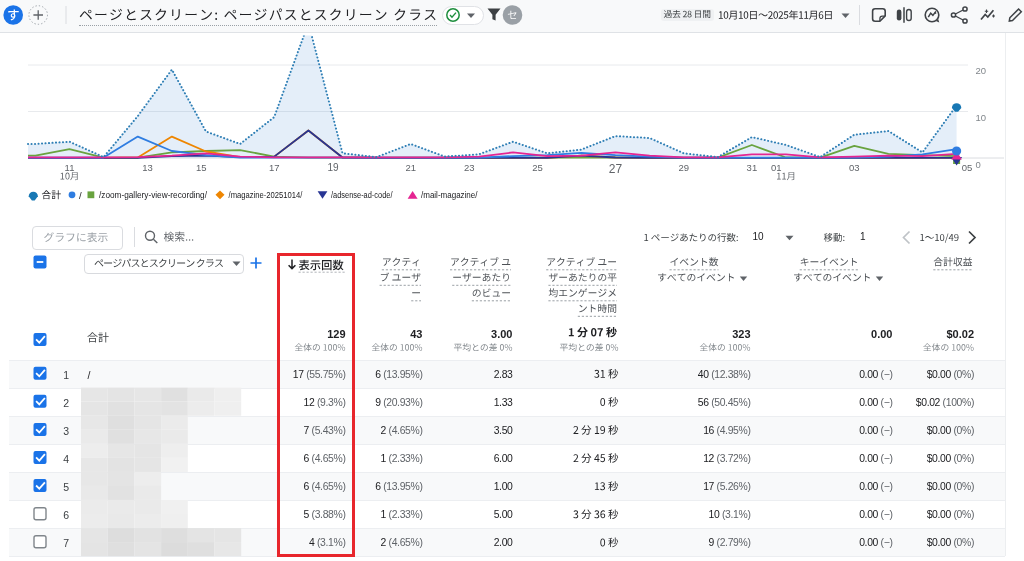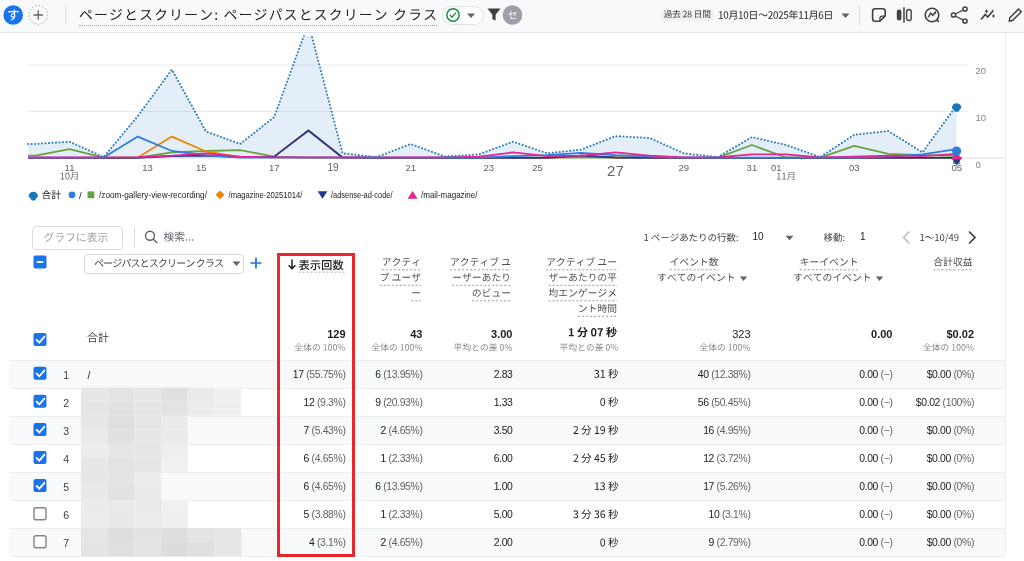--- a/index.html
+++ b/index.html
@@ -12,7 +12,7 @@
     <div class="abs" style="left:259.2px;top:161.5px;width:30px;text-align:center;font-size:9.5px;color:#5f6368">17</div>
     <div class="abs" style="left:327.5px;top:161.5px;width:30px;text-align:left;font-size:10px;color:#5f6368">19</div>
     <div class="abs" style="left:395.7px;top:161.5px;width:30px;text-align:center;font-size:9.5px;color:#5f6368">21</div>
-    <div class="abs" style="left:464.0px;top:161.5px;width:30px;text-align:right;font-size:9.5px;color:#5f6368">23</div>
+    <div class="abs" style="left:464.0px;top:161.5px;width:30px;text-align:left;font-size:9.5px;color:#5f6368">23</div>
     <div class="abs" style="left:532.2px;top:161.5px;width:30px;text-align:left;font-size:9.5px;color:#5f6368">25</div>
     <div class="abs" style="left:600.4px;top:161.5px;width:30px;text-align:center;font-size:15px;color:#5f6368">27</div>
     <div class="abs" style="left:668.7px;top:161.5px;width:30px;text-align:center;font-size:9.5px;color:#5f6368">29</div>

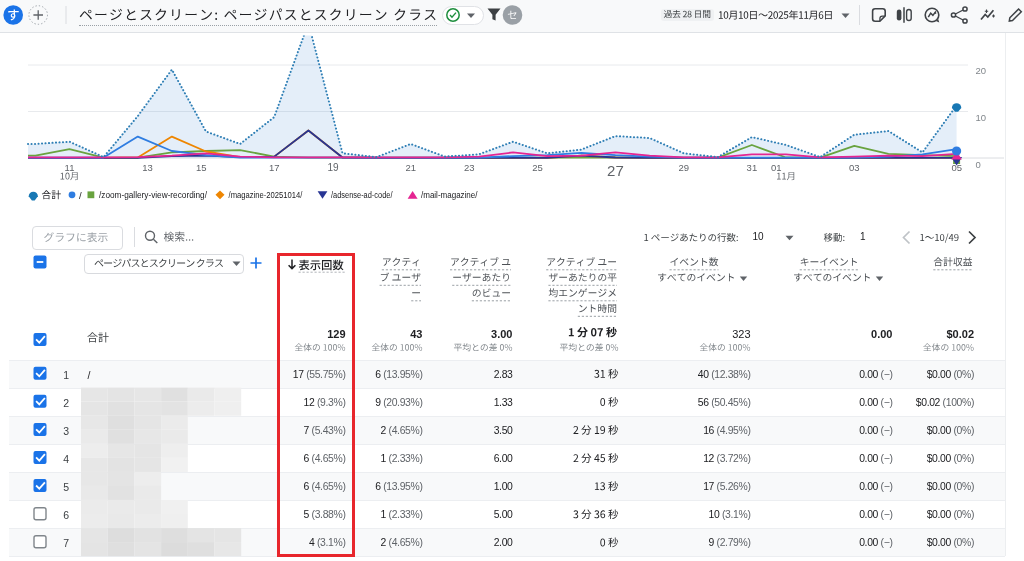--- a/index.html
+++ b/index.html
@@ -14,7 +14,7 @@
     <div class="abs" style="left:395.7px;top:161.5px;width:30px;text-align:center;font-size:9.5px;color:#5f6368">21</div>
     <div class="abs" style="left:464.0px;top:161.5px;width:30px;text-align:left;font-size:9.5px;color:#5f6368">23</div>
     <div class="abs" style="left:532.2px;top:161.5px;width:30px;text-align:left;font-size:9.5px;color:#5f6368">25</div>
-    <div class="abs" style="left:600.4px;top:161.5px;width:30px;text-align:center;font-size:15px;color:#5f6368">27</div>
+    <div class="abs" style="left:600.4px;top:161.5px;width:30px;text-align:center;font-size:12px;color:#5f6368">27</div>
     <div class="abs" style="left:668.7px;top:161.5px;width:30px;text-align:center;font-size:9.5px;color:#5f6368">29</div>
     <div class="abs" style="left:736.9px;top:161.5px;width:30px;text-align:center;font-size:9.5px;color:#5f6368">31</div>
     <div class="abs" style="left:771.0px;top:161.5px;width:30px;text-align:left;font-size:9.5px;color:#5f6368">01</div>

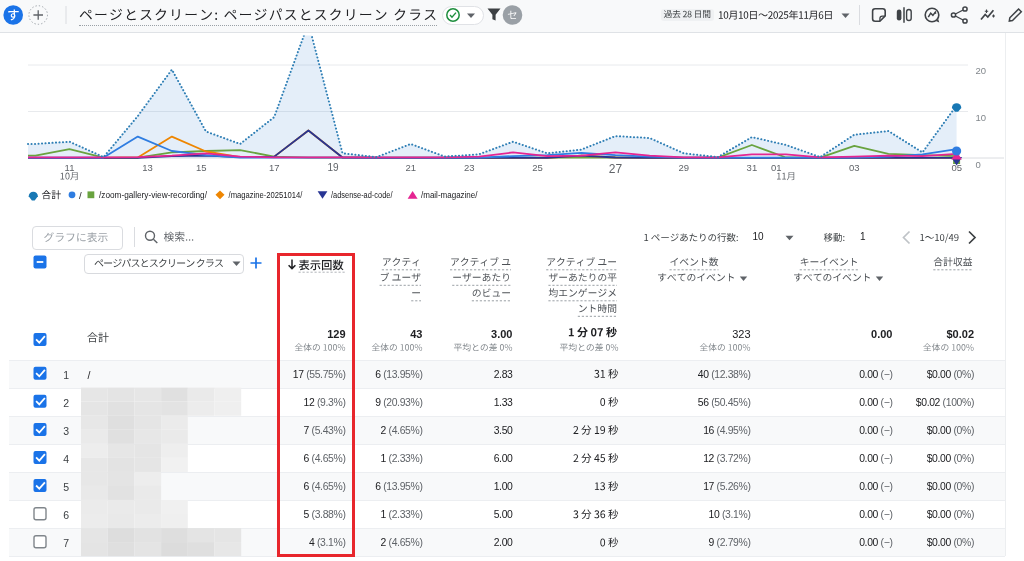--- a/index.html
+++ b/index.html
@@ -19,7 +19,7 @@
     <div class="abs" style="left:736.9px;top:161.5px;width:30px;text-align:center;font-size:9.5px;color:#5f6368">31</div>
     <div class="abs" style="left:771.0px;top:161.5px;width:30px;text-align:left;font-size:9.5px;color:#5f6368">01</div>
     <div class="abs" style="left:839.3px;top:161.5px;width:30px;text-align:center;font-size:9.5px;color:#5f6368">03</div>
-    <div class="abs" style="left:932px;top:161.5px;width:30px;text-align:right;font-size:9.5px;color:#5f6368">05</div>
+    <div class="abs" style="left:952px;top:161.5px;width:30px;text-align:center;font-size:9.5px;color:#5f6368">05</div>
     <div class="abs" style="left:975.5px;top:65.4px;font-size:9.5px;color:#80868b">20</div>
     <div class="abs" style="left:975.5px;top:112.0px;font-size:9.5px;color:#80868b">10</div>
     <div class="abs" style="left:975.5px;top:158.5px;font-size:9.5px;color:#80868b">0</div>

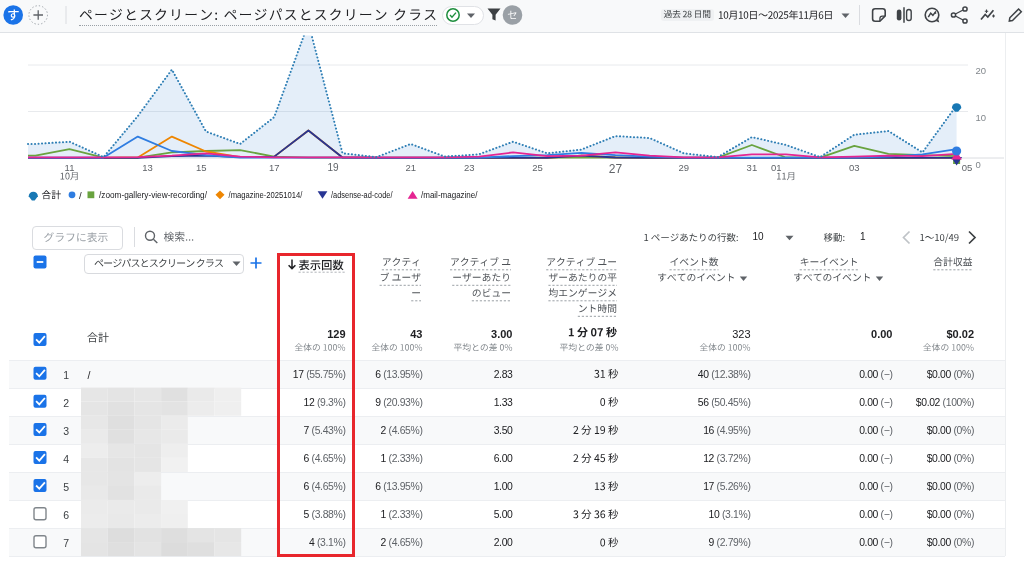--- a/index.html
+++ b/index.html
@@ -89,7 +89,7 @@
     <div class="abs" style="right:678.5px;top:327.5px;font-weight:bold;font-size:11px;color:#202124">129</div>
     <div class="abs" style="right:601.5px;top:327.5px;font-weight:bold;font-size:11px;color:#202124">43</div>
     <div class="abs" style="right:511.5px;top:327.5px;font-weight:bold;font-size:11px;color:#202124">3.00</div>
-    <div class="abs" style="right:273.5px;top:327.5px;font-weight:normal;font-size:11px;color:#202124">323</div>
+    <div class="abs" style="right:273.5px;top:327.5px;font-weight:bold;font-size:11px;color:#202124">323</div>
     <div class="abs" style="right:131.5px;top:327.5px;font-weight:bold;font-size:11px;color:#202124">0.00</div>
     <div class="abs" style="right:50.0px;top:327.5px;font-weight:bold;font-size:11px;color:#202124">$0.02</div>
     <div class="abs" style="left:1005px;top:33px;width:1px;height:523px;background:#eceef0"></div>

